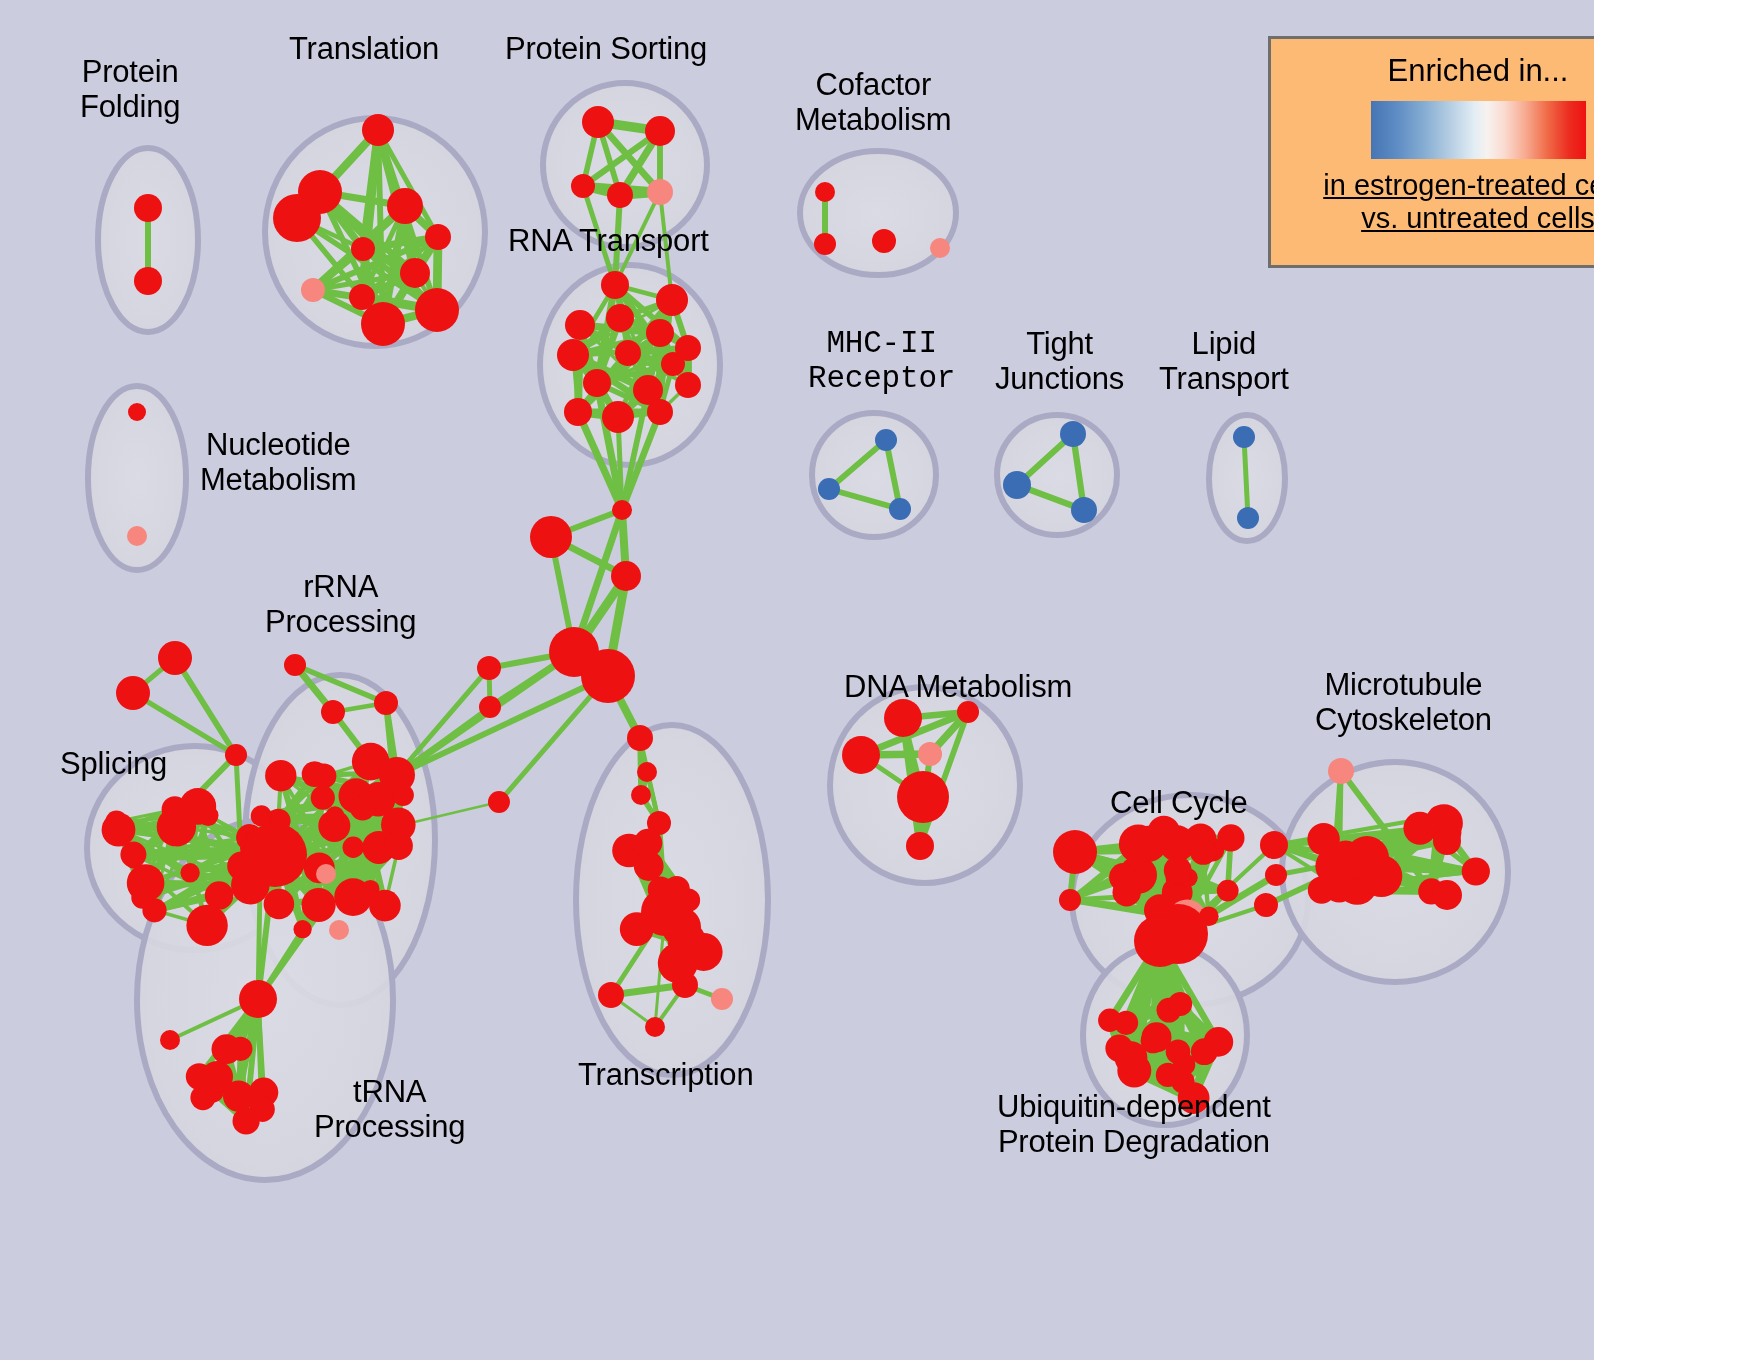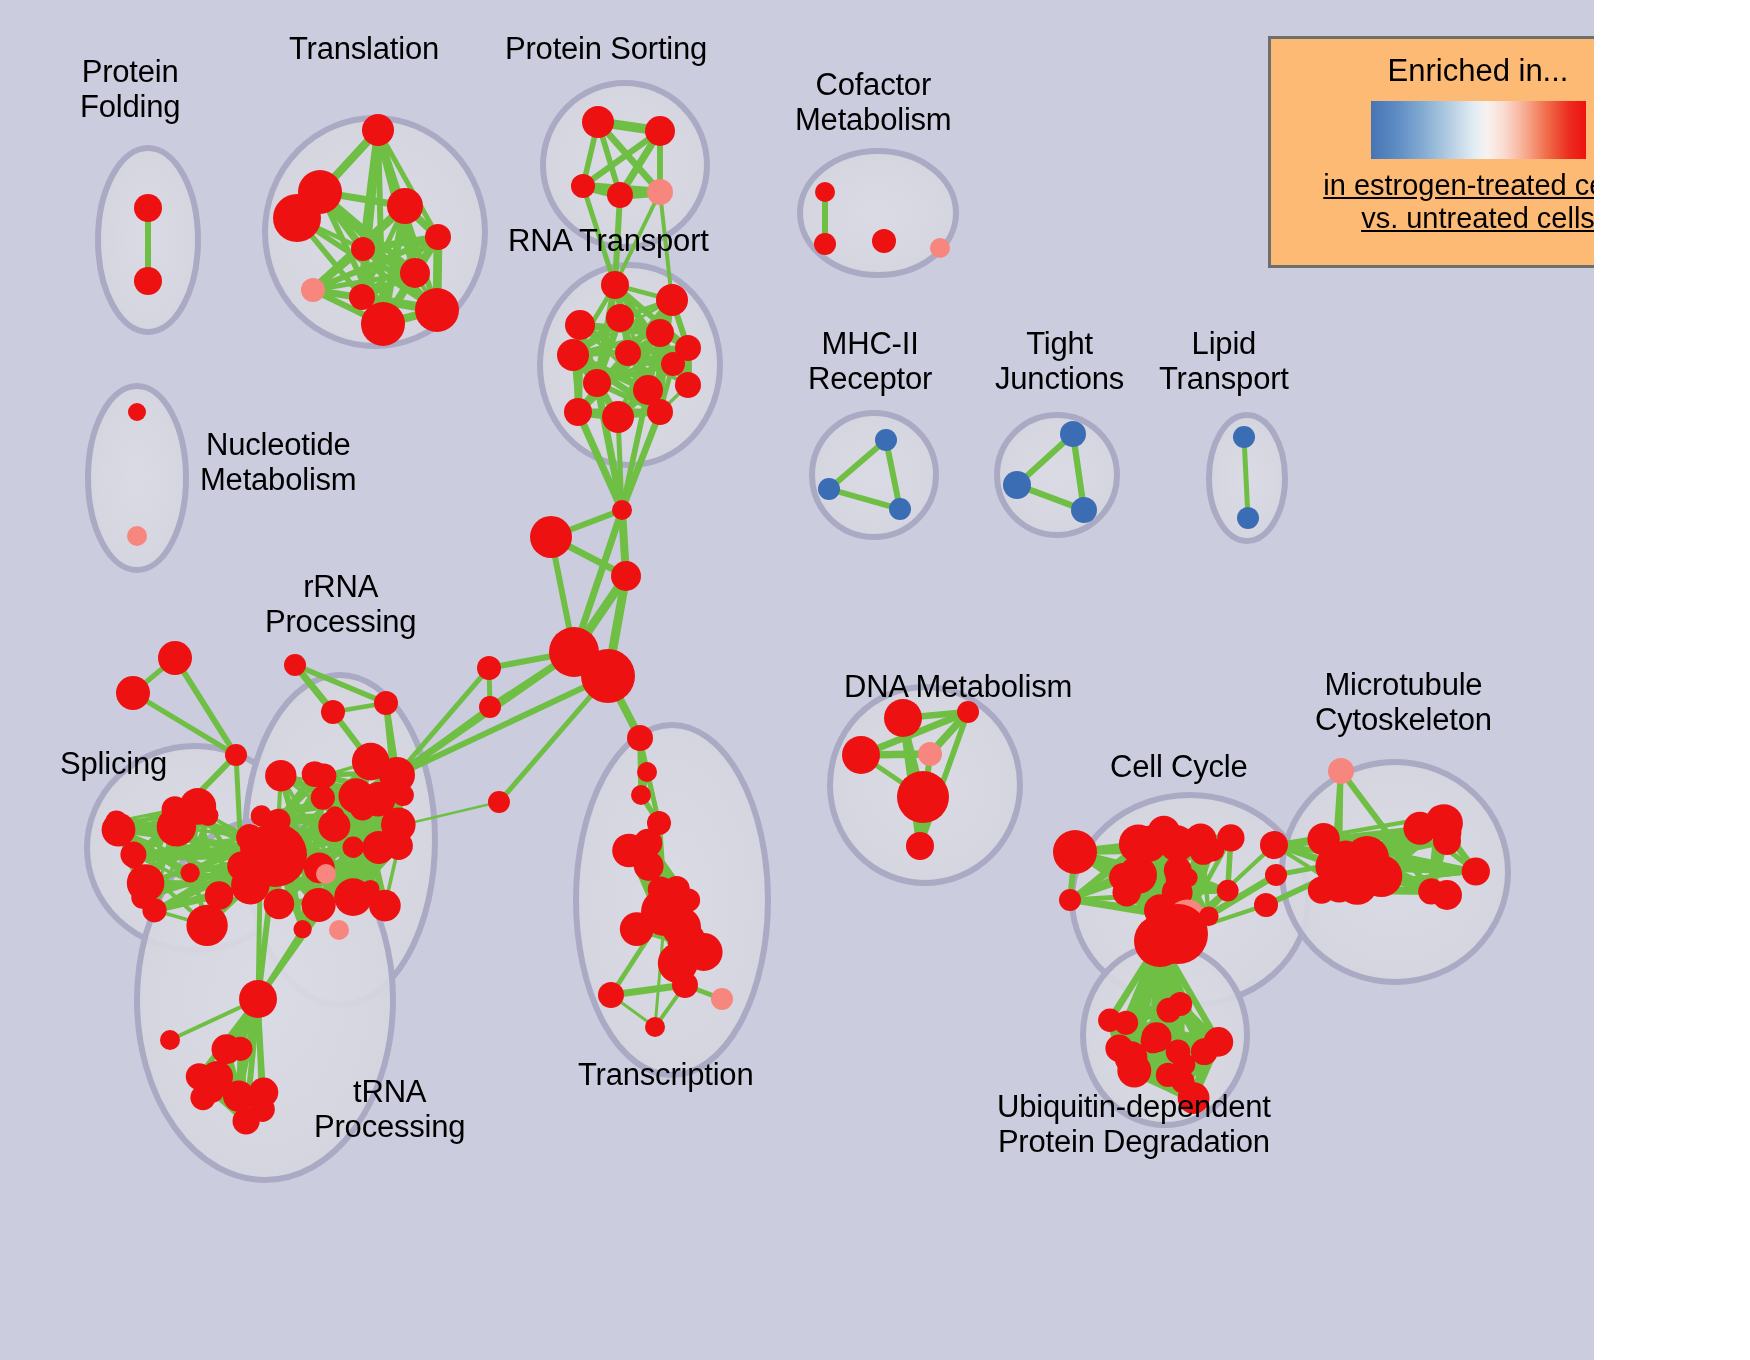--- a/index.html
+++ b/index.html
@@ -1070,7 +1070,7 @@
 Metabolism</div>
       <div class="cluster-label" style="left: 200px; top: 428px;">Nucleotide
 Metabolism</div>
-      <div class="cluster-label" style="left: 808px; top: 327px;">MHC-II
+      <div class="cluster-label" style="left: 808px; top: 327px; font-family: Liberation Mono, monospace;">MHC-II
 Receptor</div>
       <div class="cluster-label" style="left: 995px; top: 327px;">Tight
 Junctions</div>

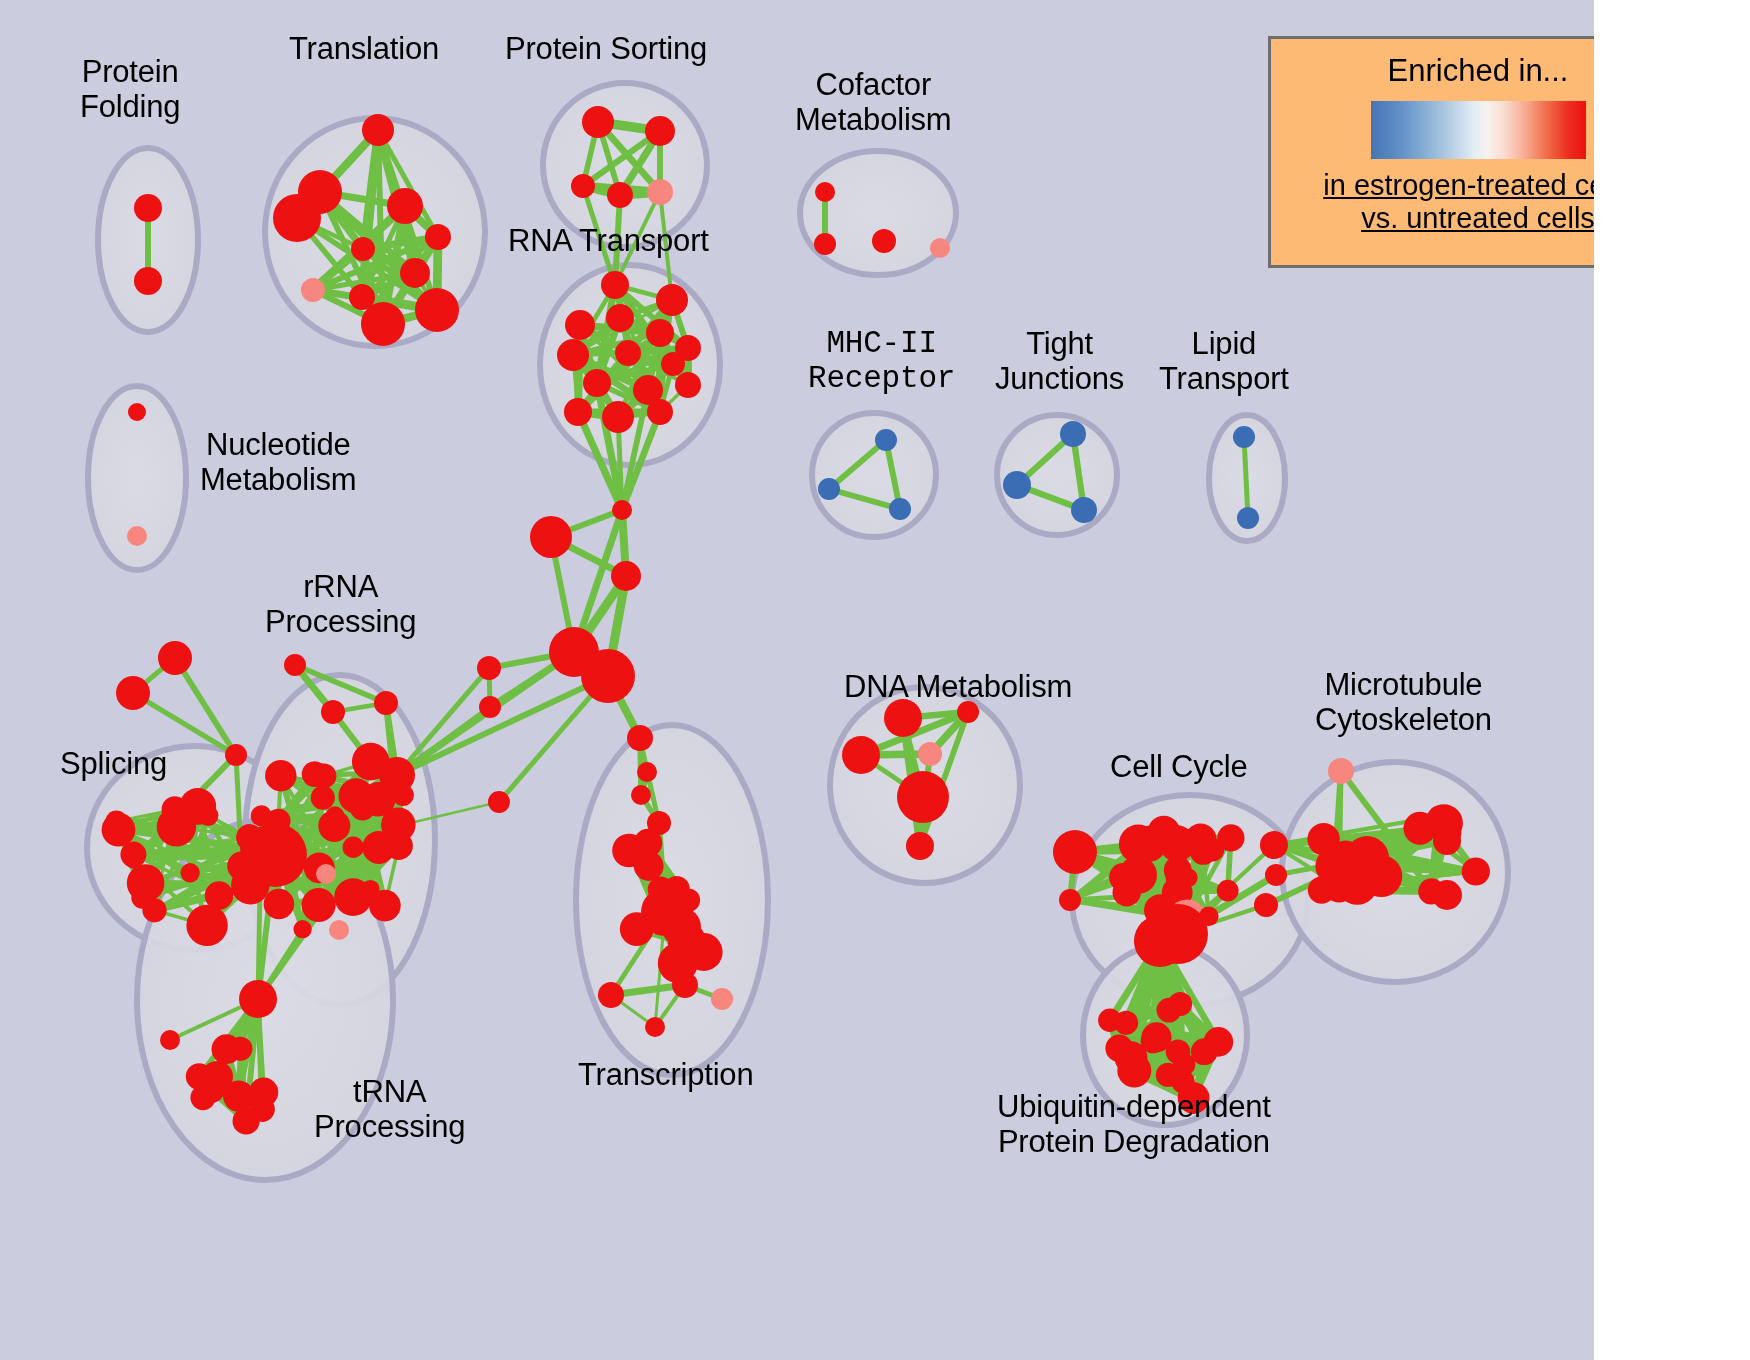--- a/index.html
+++ b/index.html
@@ -1083,7 +1083,7 @@
 Processing</div>
       <div class="cluster-label" style="left: 578px; top: 1058px;">Transcription</div>
       <div class="cluster-label" style="left: 844px; top: 630px; margin-top: 40px;">DNA Metabolism</div>
-      <div class="cluster-label" style="left: 1110px; top: 750px; text-align: right;">Cell Cycle</div>
+      <div class="cluster-label" style="left: 1110px; top: 786px; text-align: right;">Cell Cycle</div>
       <div class="cluster-label" style="left: 1315px; top: 668px;">Microtubule
 Cytoskeleton</div>
       <div class="cluster-label" style="left: 997px; top: 1090px;">Ubiquitin-dependent

